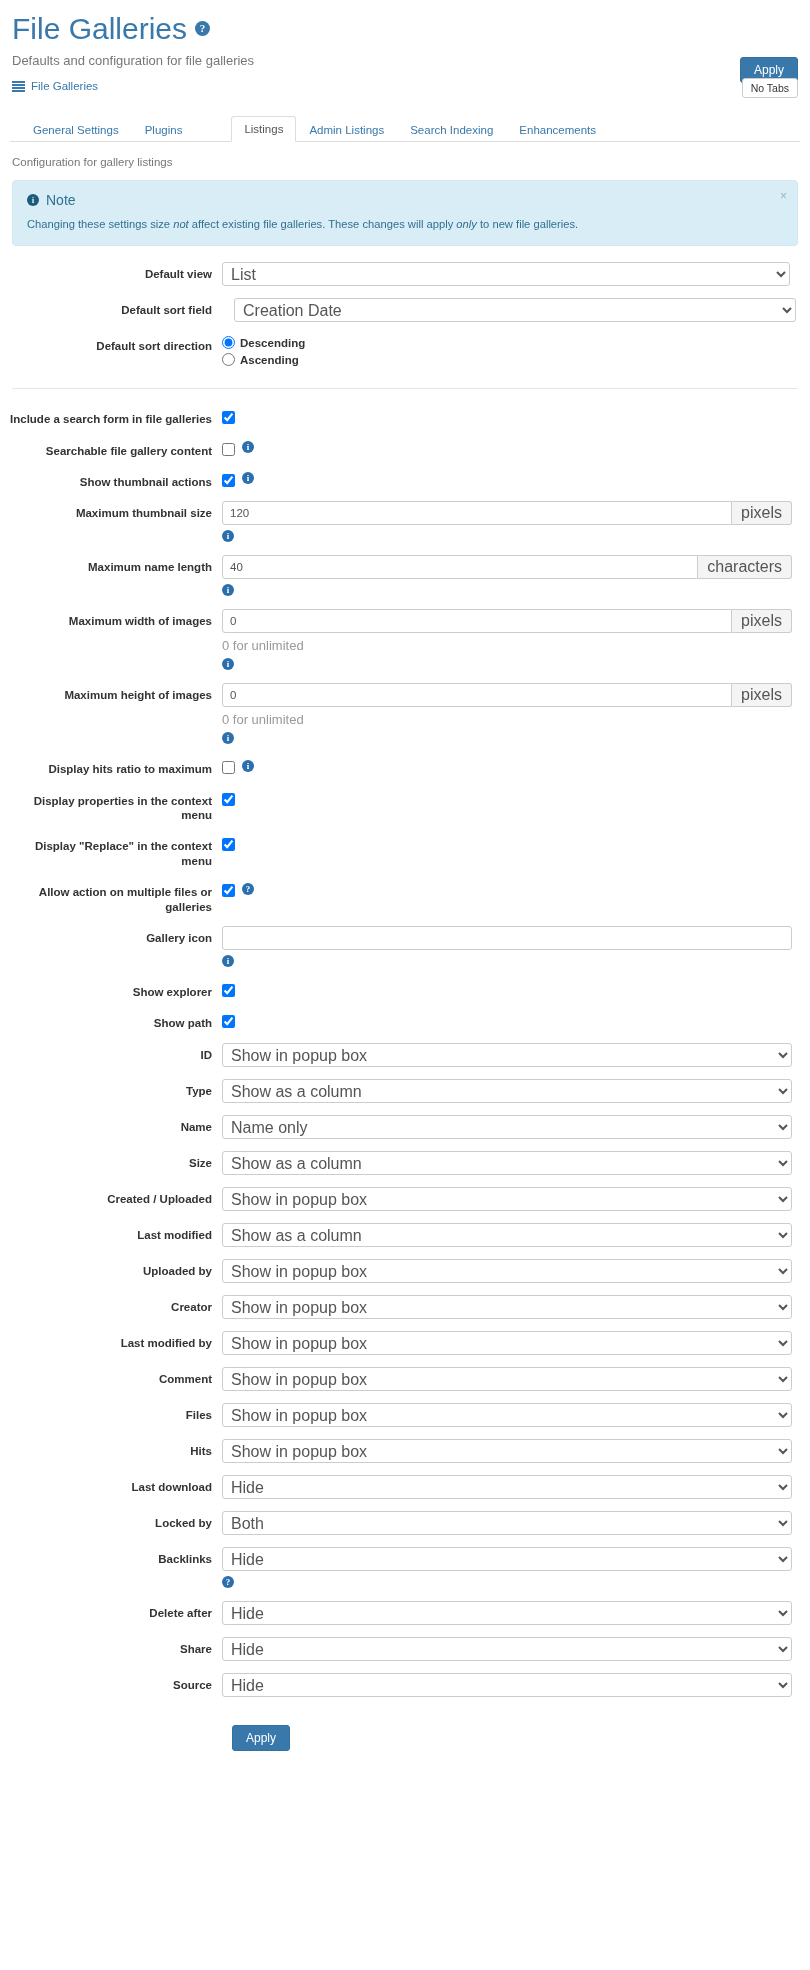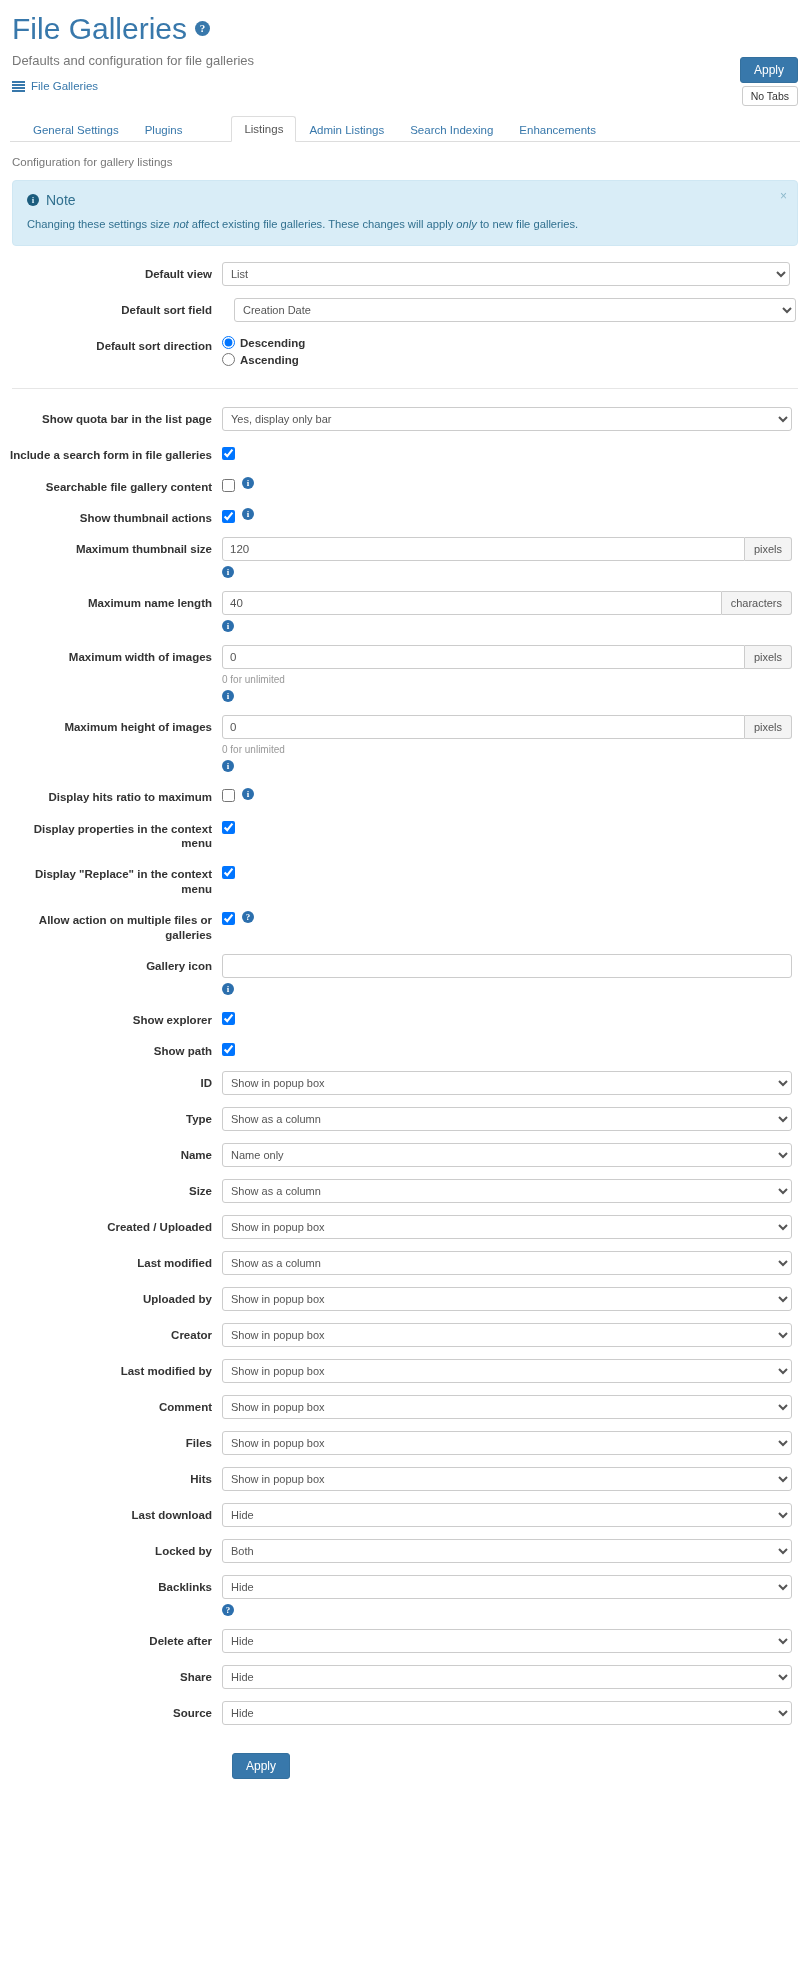--- a/index.html
+++ b/index.html
@@ -83,7 +83,7 @@
   .no-tabs-wrap {
     position: absolute;
     right: 12px;
-    top: 86px;
+    top: 78px;
     border-radius: 9px;
   }
   .btn-notabs {

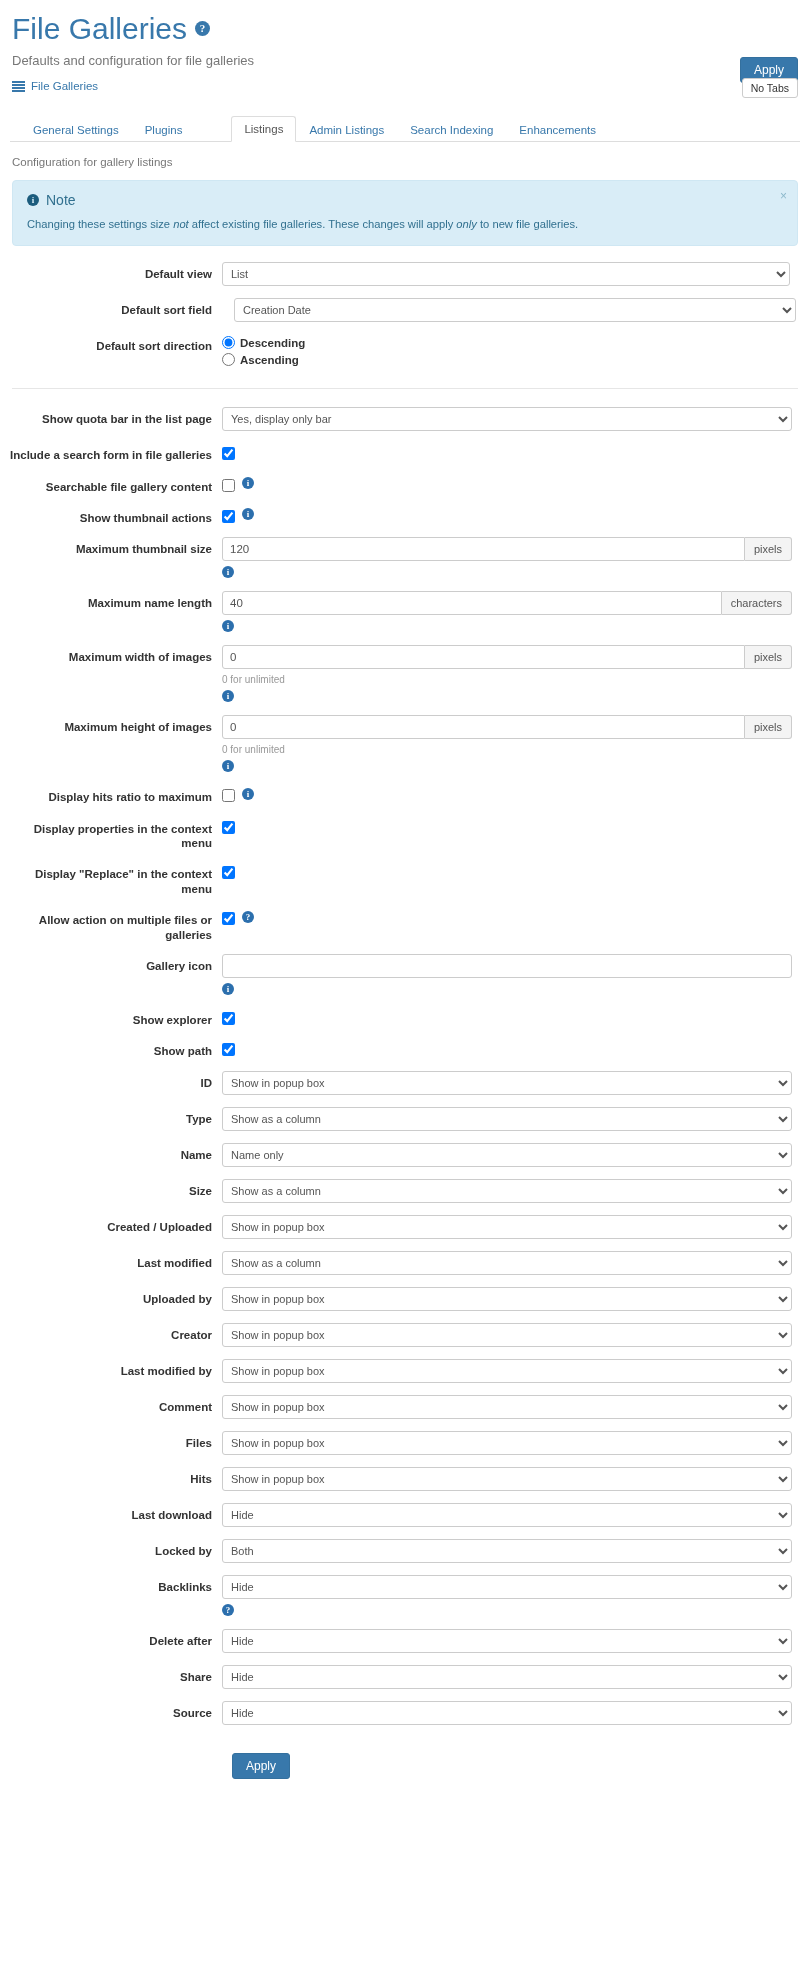--- a/index.html
+++ b/index.html
@@ -195,7 +195,7 @@
   select.sel {
     width: 100%;
     height: 24px;
-    font-size: 11px;
+    font-size: 16px;
     color: #555;
     border: 1px solid #ccc;
     border-radius: 3px;

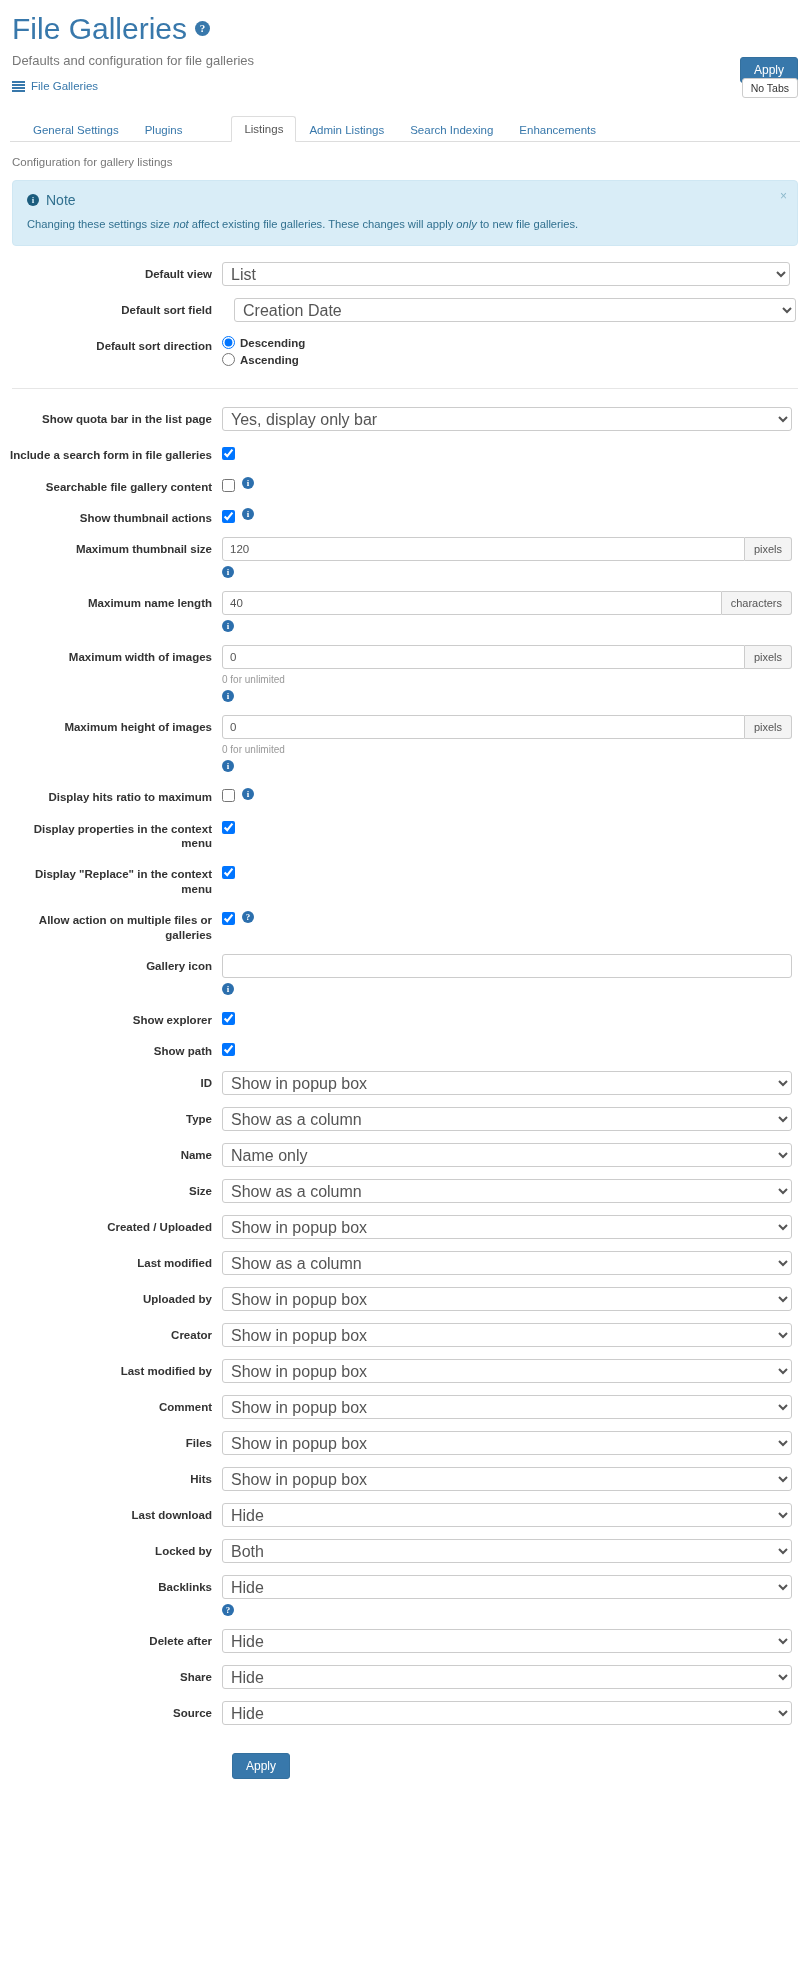--- a/index.html
+++ b/index.html
@@ -379,14 +379,6 @@
 
     <hr class="sep">
 
-    <div class="row">
-      <div class="label">Show quota bar in the list page</div>
-      <div class="field">
-        <select class="sel">
-          <option>Yes, display only bar</option>
-        </select>
-      </div>
-    </div>
 
     <div class="row">
       <div class="label">Include a search form in file galleries</div>

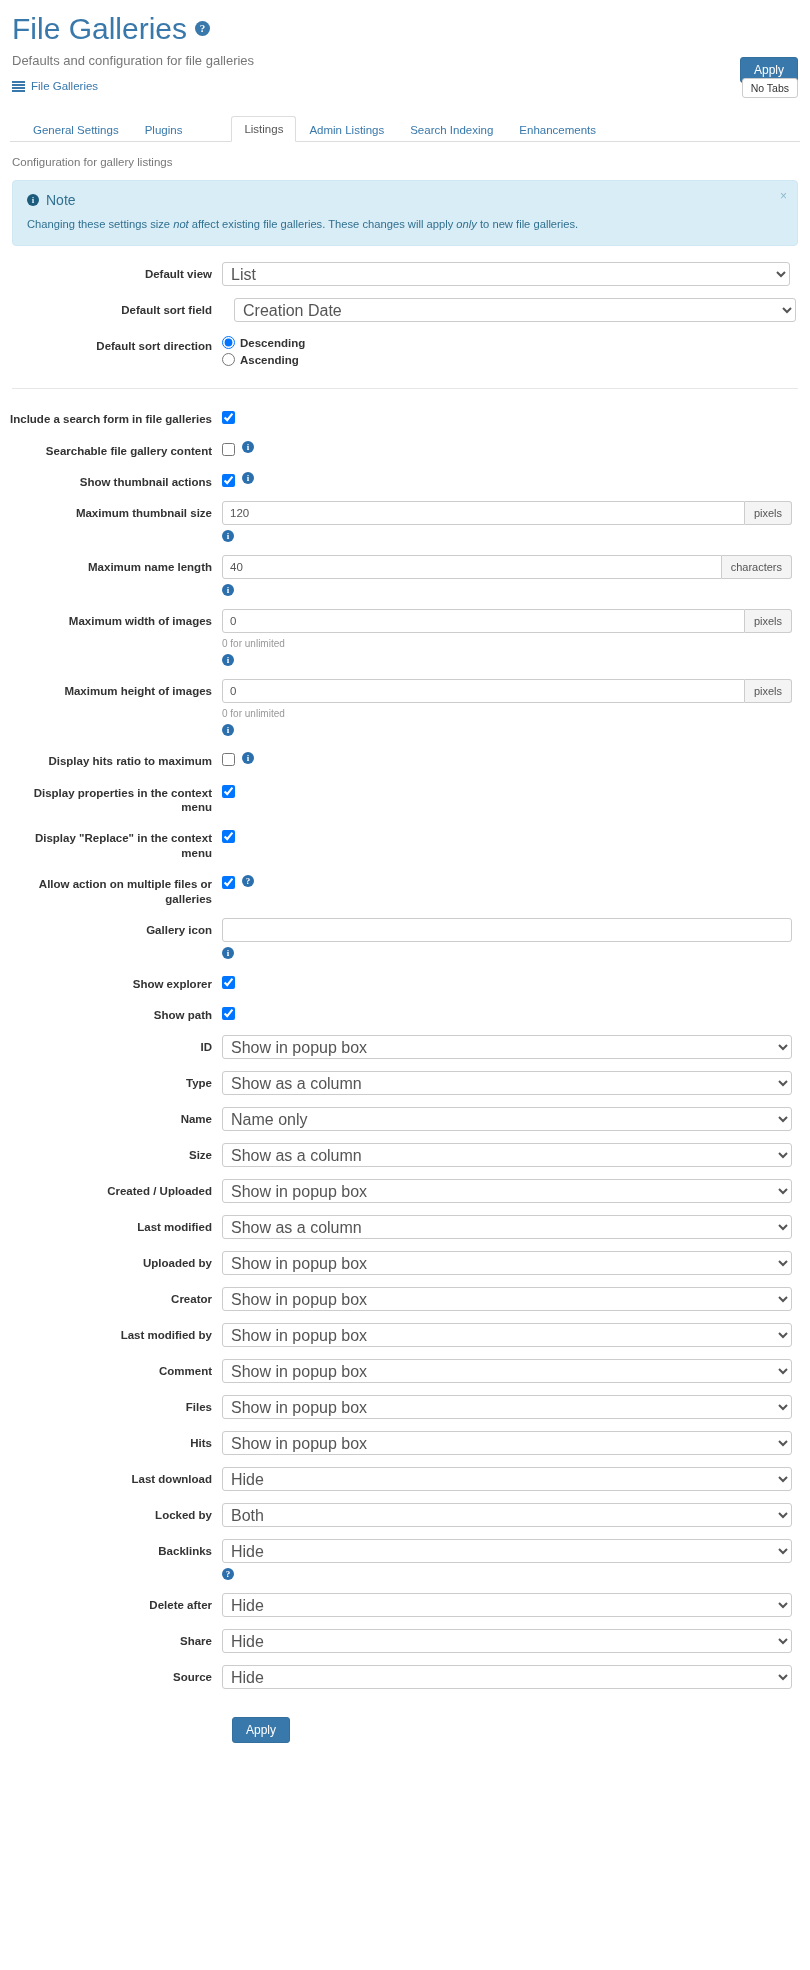--- a/index.html
+++ b/index.html
@@ -259,7 +259,7 @@
     border-left: none;
     border-radius: 0 3px 3px 0;
     background: #f4f4f4;
-    font-size: 11px;
+    font-size: 16px;
     color: #555;
     padding: 0 9px;
     height: 24px;

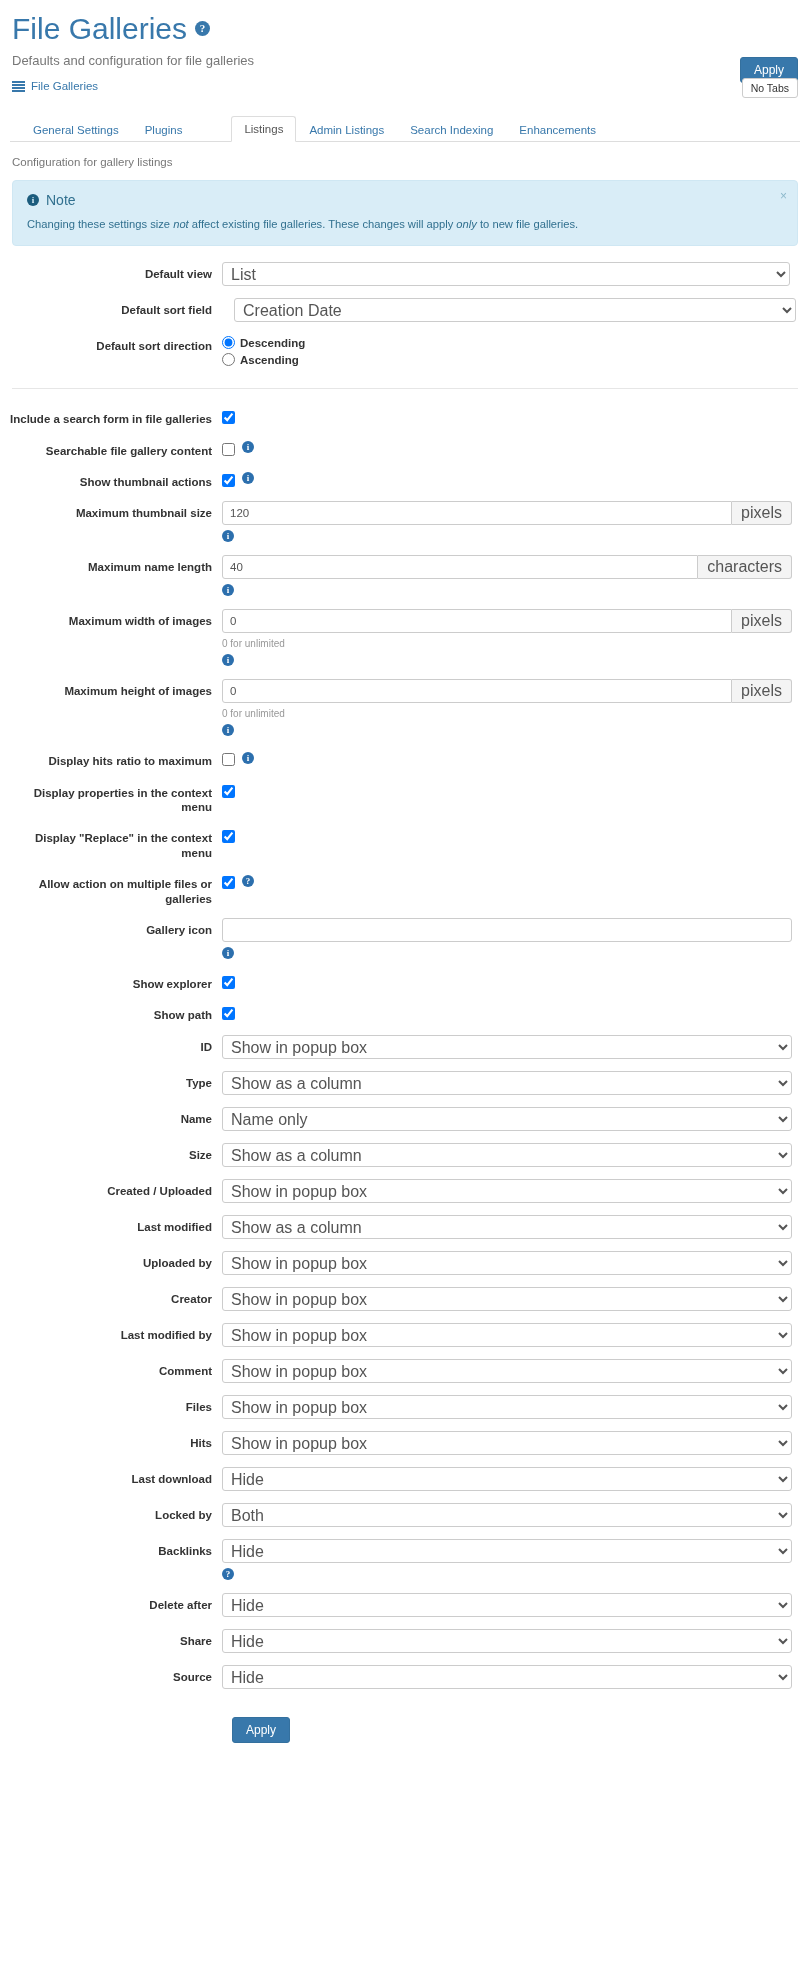--- a/index.html
+++ b/index.html
@@ -278,7 +278,7 @@
     font-family: "Liberation Sans", sans-serif;
   }
   .helper {
-    font-size: 10px;
+    font-size: 13px;
     color: #999;
     margin-top: 5px;
   }

